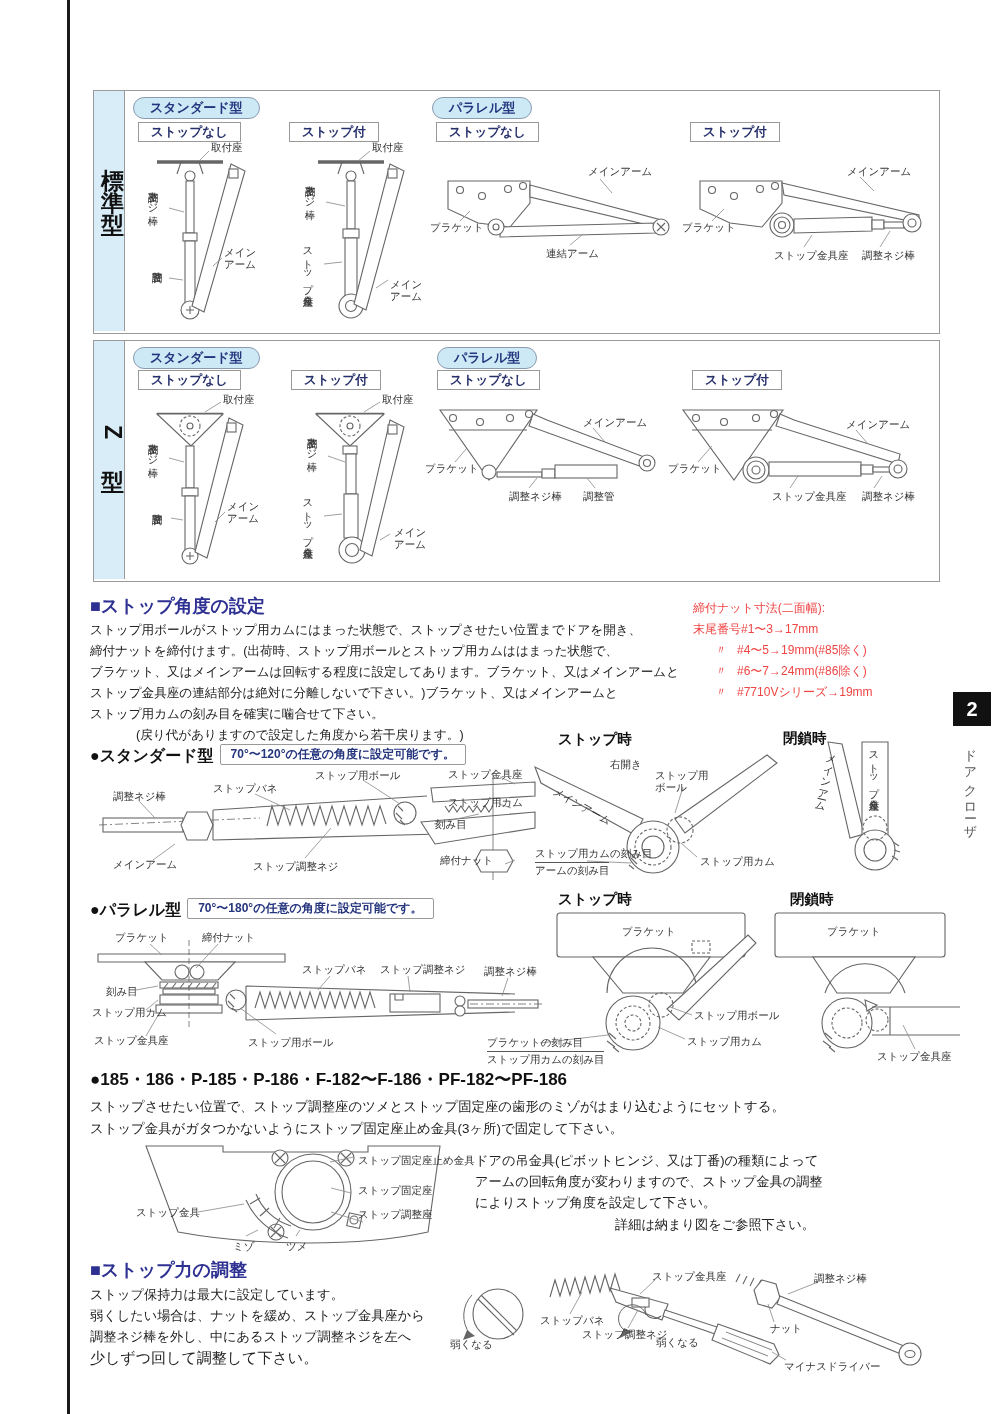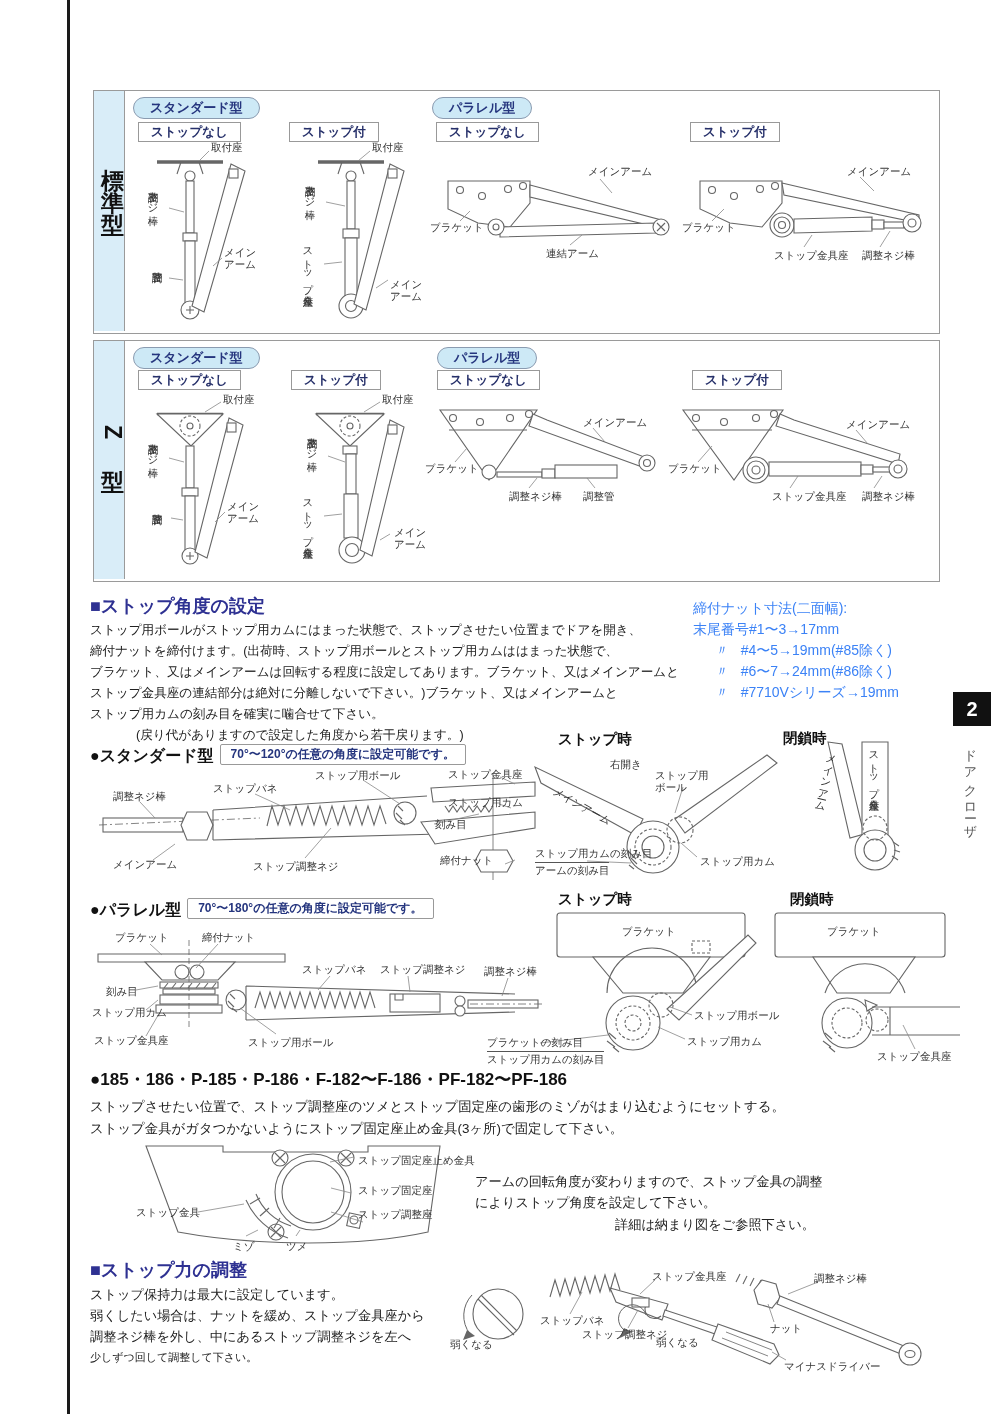--- a/index.html
+++ b/index.html
@@ -28,7 +28,7 @@
   .tablbl{position:absolute;left:961px;top:740px;writing-mode:vertical-rl;font-size:13px;color:#555;letter-spacing:3px;}
   .leftrule{position:absolute;left:67px;top:0;width:3px;height:1414px;background:#1a1a1a;}
   svg{position:absolute;overflow:visible;}
-  .nutln{position:absolute;font-size:14px;color:#3b82f6;white-space:nowrap;line-height:21px;}
+  .nutln{position:absolute;font-size:12px;color:#ef4444;white-space:nowrap;line-height:21px;}
 </style>
 </head>
 <body>

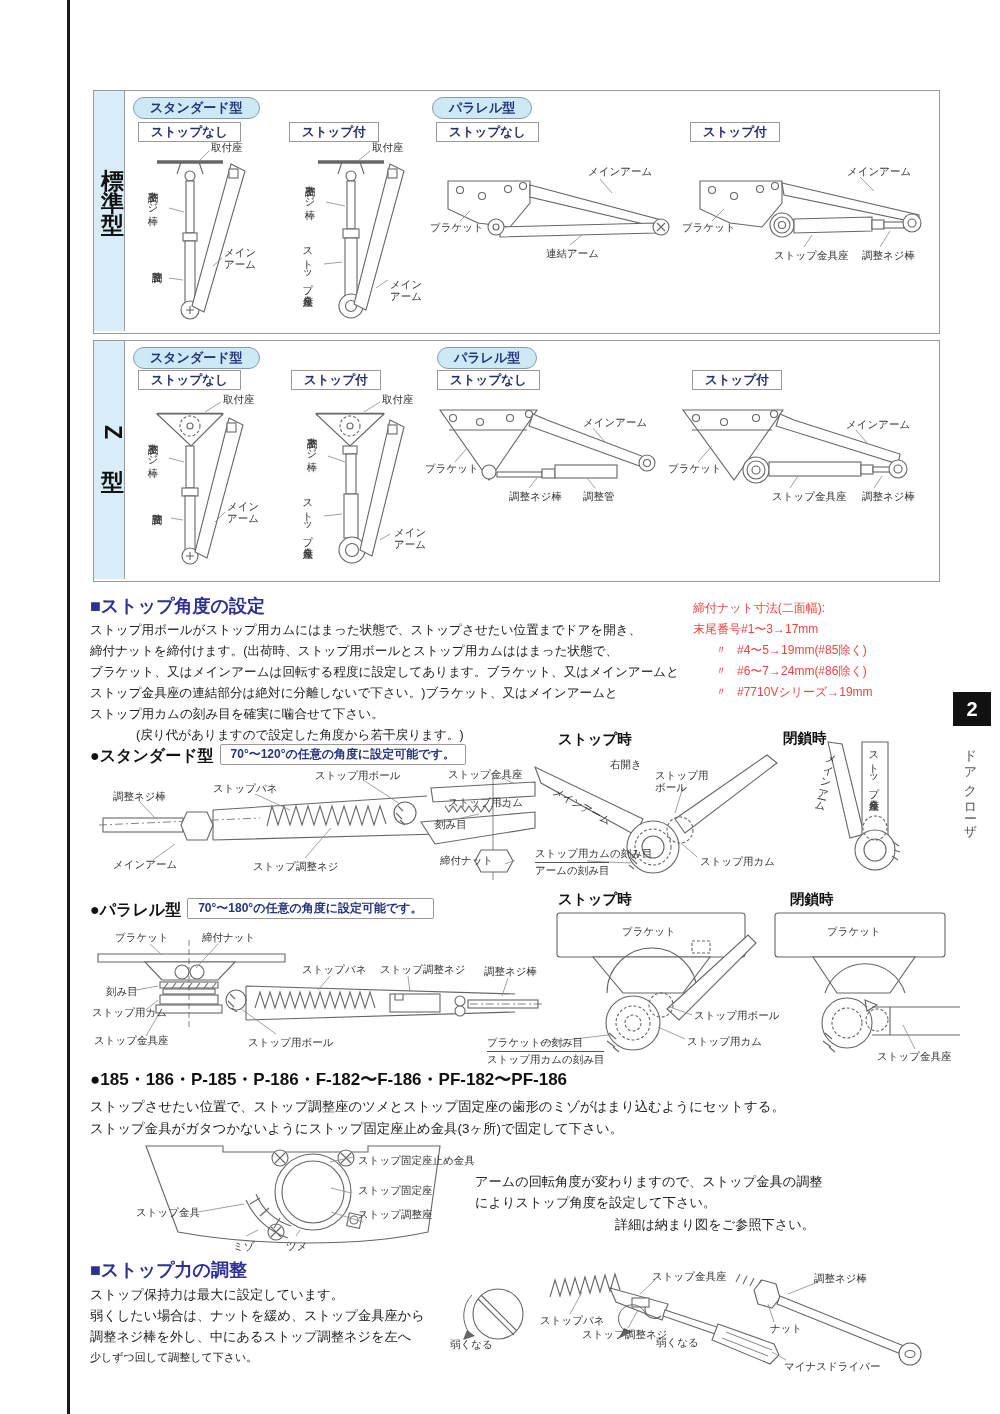--- a/index.html
+++ b/index.html
@@ -506,6 +506,7 @@
     <div class="lbl" style="left:158px;top:98px;">ツメ</div>
   </div>
 
+  <div class="bodyln" style="left:475px;top:1150px;font-size:13.2px;">ドアの吊金具(ピボットヒンジ、又は丁番)の種類によって</div>
   <div class="bodyln" style="left:475px;top:1171px;font-size:13.2px;">アームの回転角度が変わりますので、ストップ金具の調整</div>
   <div class="bodyln" style="left:475px;top:1192px;font-size:13.2px;">によりストップ角度を設定して下さい。</div>
   <div class="bodyln" style="left:615px;top:1214px;font-size:13.2px;">詳細は納まり図をご参照下さい。</div>

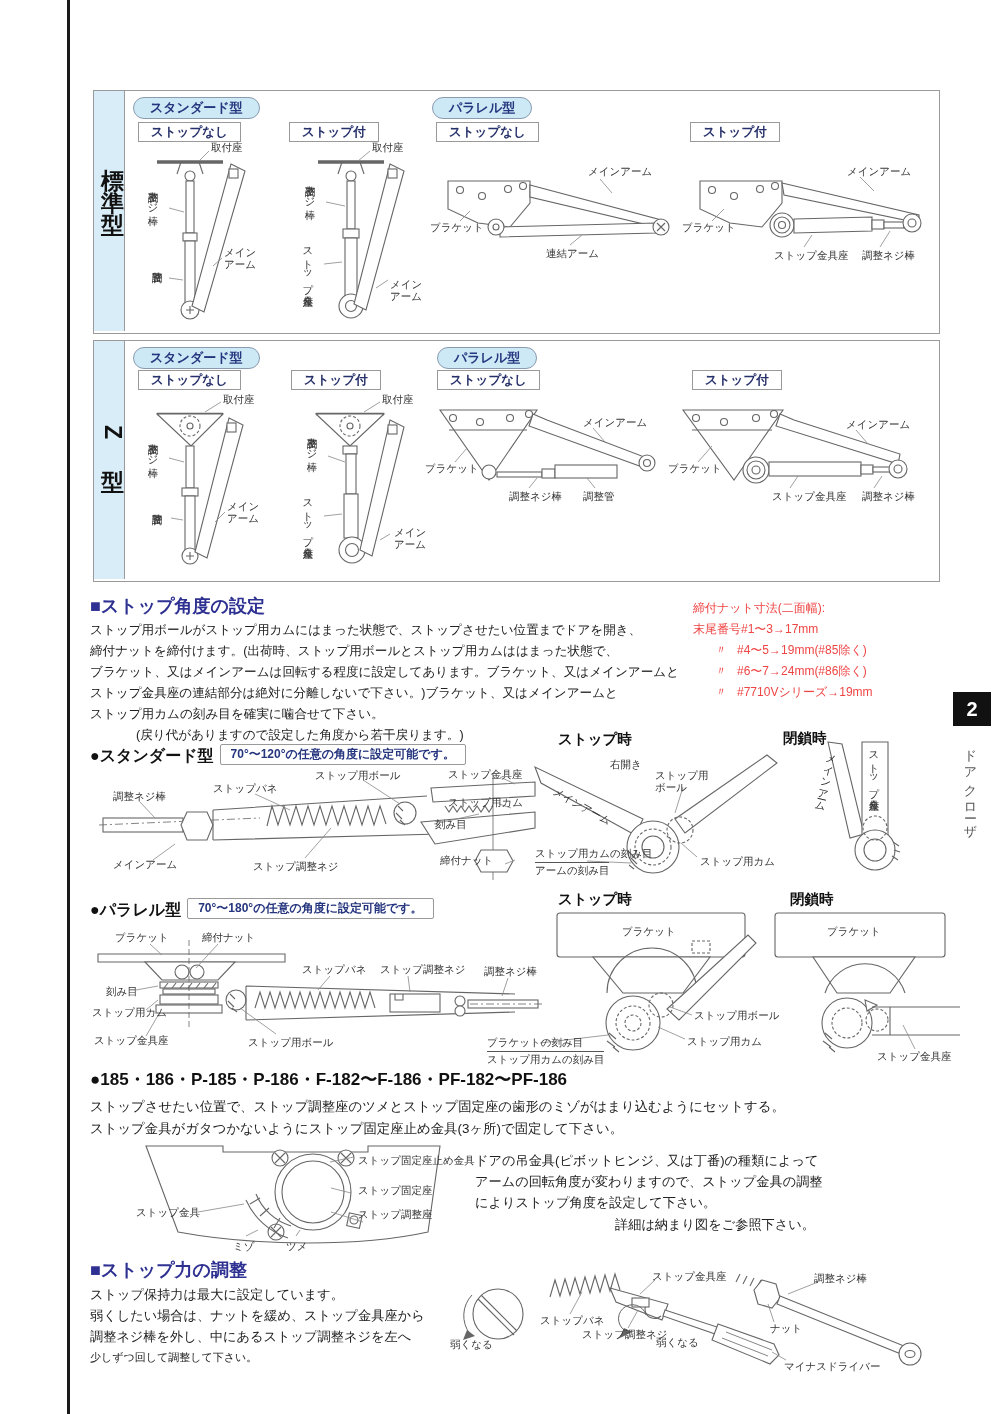--- a/index.html
+++ b/index.html
@@ -515,7 +515,7 @@
   <div class="bodyln" style="left:90px;top:1284px;font-size:13.2px;">ストップ保持力は最大に設定しています。</div>
   <div class="bodyln" style="left:90px;top:1305px;font-size:13.2px;text-align:right;">弱くしたい場合は、ナットを緩め、ストップ金具座から</div>
   <div class="bodyln" style="left:90px;top:1326px;font-size:13.2px;">調整ネジ棒を外し、中にあるストップ調整ネジを左へ</div>
-  <div class="bodyln" style="left:90px;top:1347px;font-size:11px;">少しずつ回して調整して下さい。</div>
+  <div class="bodyln" style="left:90px;top:1347px;font-size:15px;">少しずつ回して調整して下さい。</div>
 
   <div class="abs" style="left:448px;top:1282px;width:90px;height:78px;">
     <svg width="90" height="78" viewBox="0 0 90 78">

